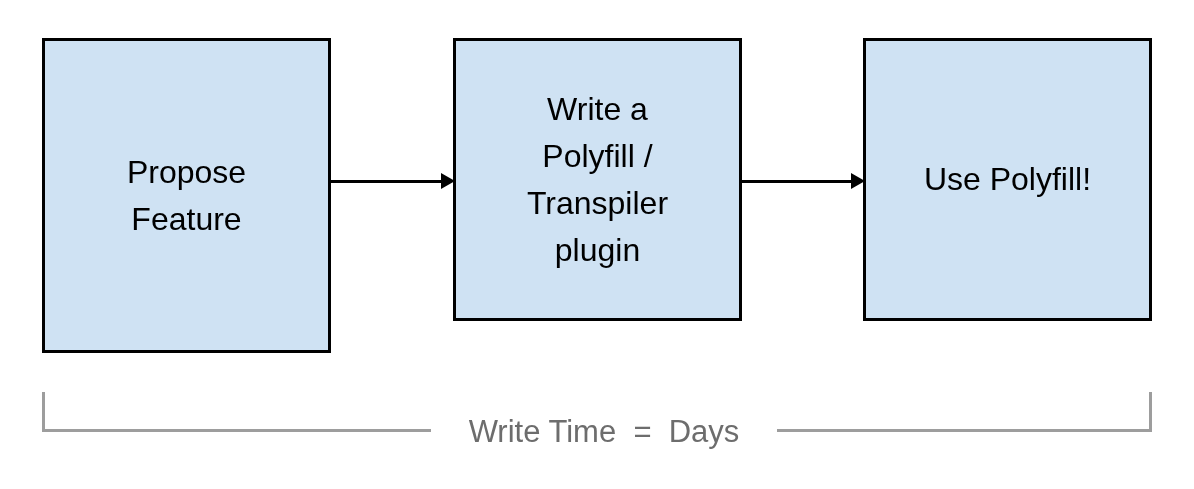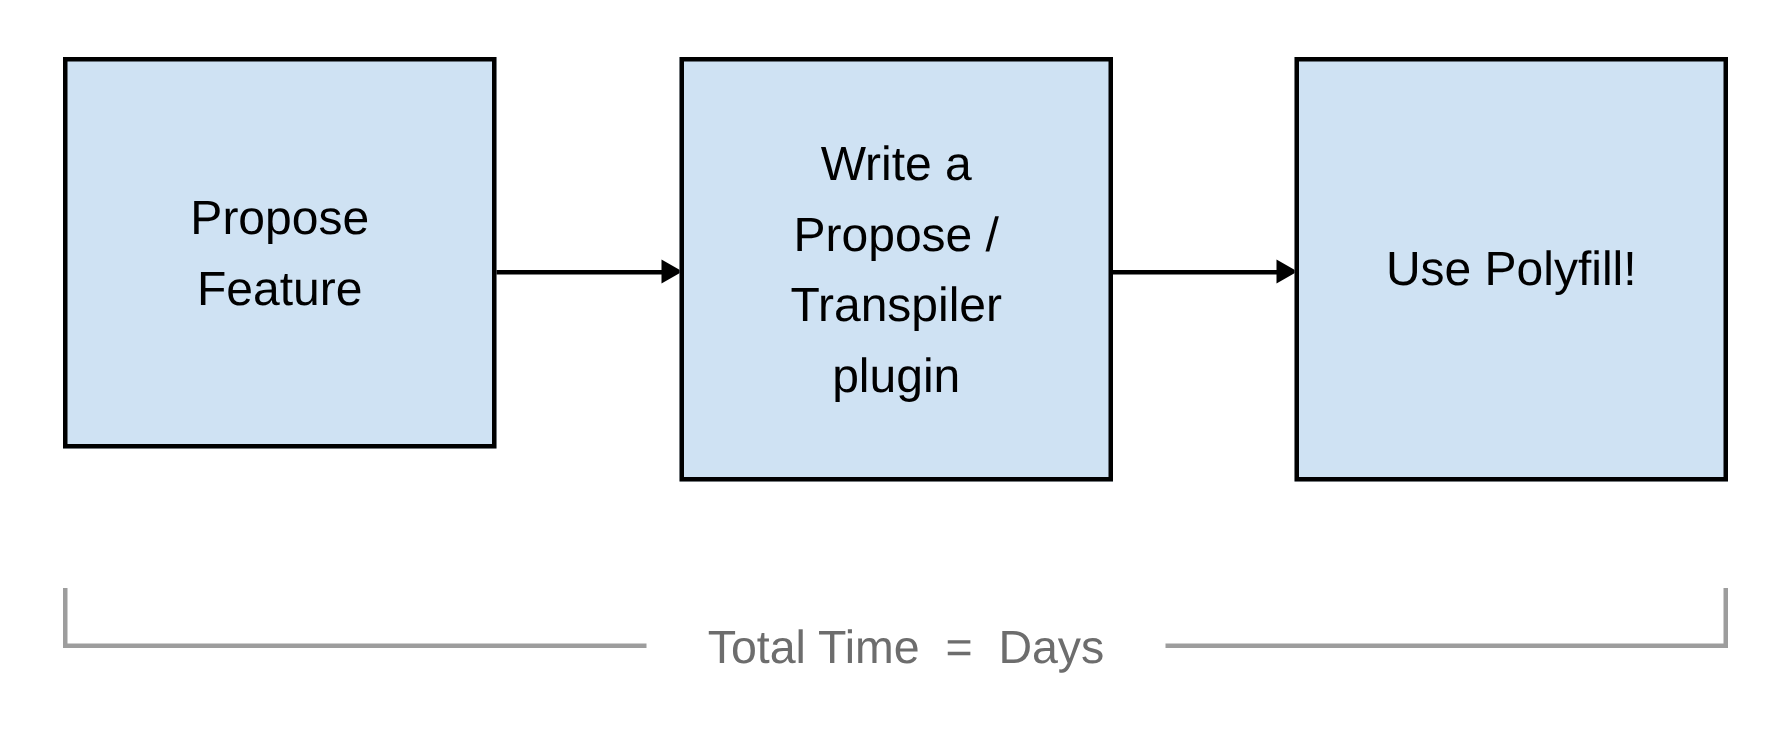--- a/index.html
+++ b/index.html
@@ -125,7 +125,7 @@
 
   <div class="node" id="node-polyfill" style="background: #cfe2f3;">
     <span class="node-label">Write a
-Propose /
+Polyfill /
 Transpiler
 plugin</span>
   </div>

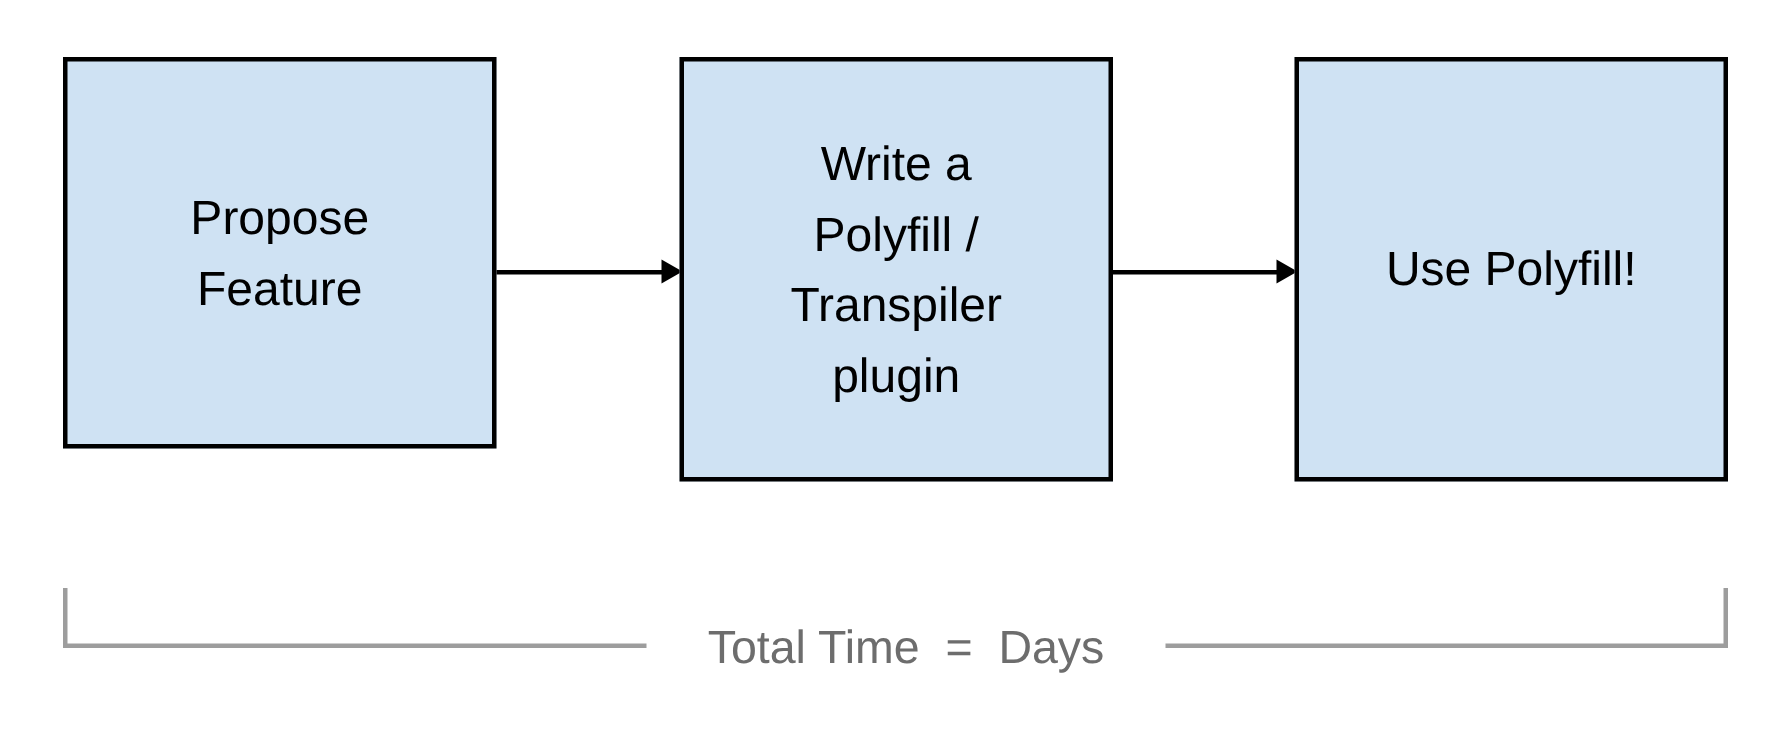--- a/index.html
+++ b/index.html
@@ -37,7 +37,7 @@
     letter-spacing: 0px;
   }
 
-  #node-propose  { left: 42px;  top: 38px; width: 289px; height: 261px; }
+  #node-propose  { left: 42px;  top: 38px; width: 289px; height: 315px; }
   #node-polyfill { left: 453px; top: 38px; width: 289px; height: 283px; }
   #node-use      { left: 863px; top: 38px; width: 289px; height: 283px; }
 

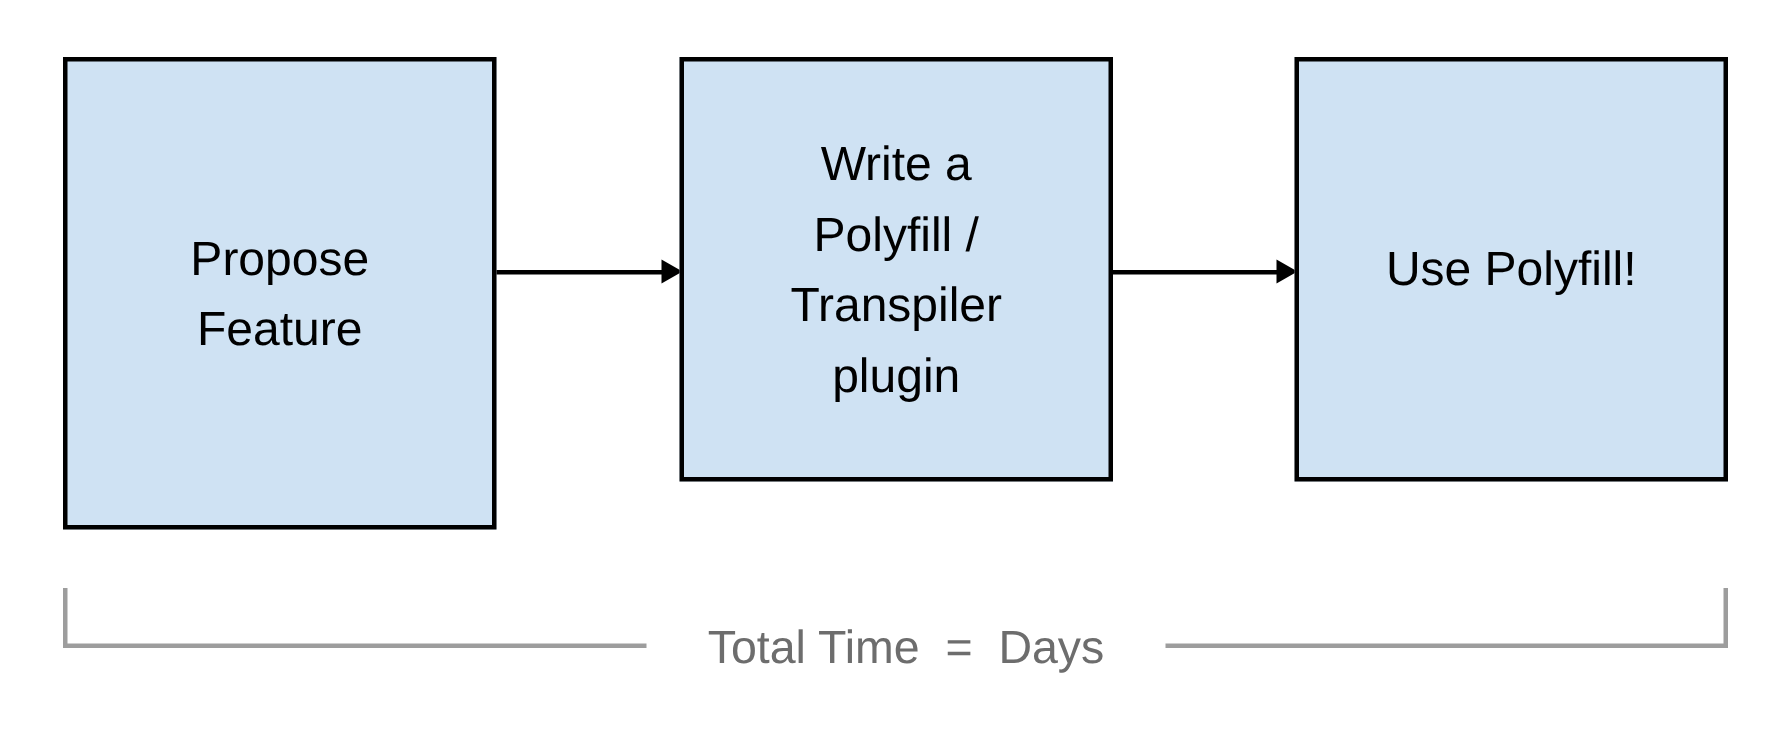--- a/index.html
+++ b/index.html
@@ -142,7 +142,7 @@
   <div id="bracket">
     <span class="tick tick-left"></span>
     <span class="rule rule-left"></span>
-    <span class="bracket-label">Total Time  =  Days</span>
+    <span class="bracket-label">Write Time  =  Days</span>
     <span class="rule rule-right"></span>
     <span class="tick tick-right"></span>
   </div>

